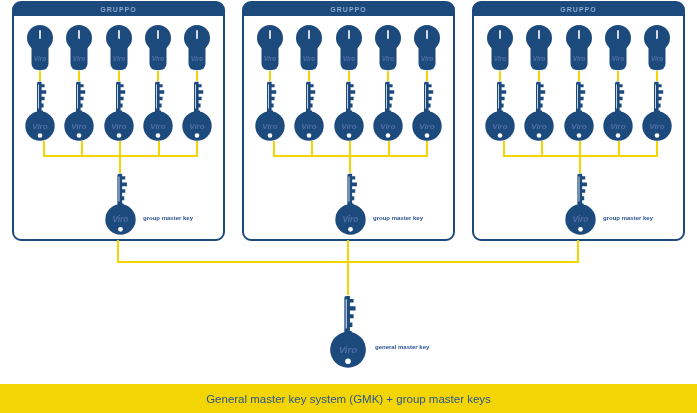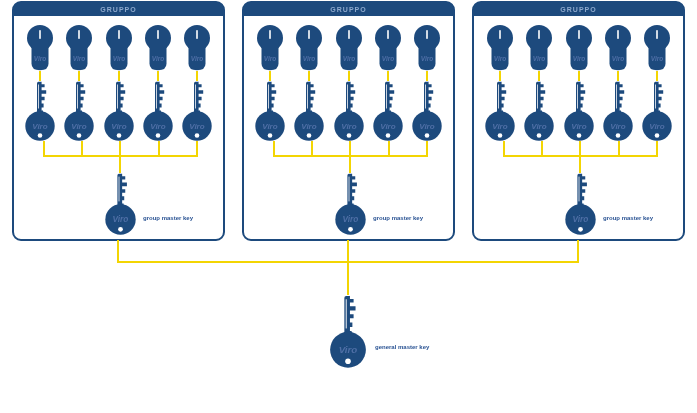--- a/index.html
+++ b/index.html
@@ -273,6 +273,9 @@
     </svg>
   <div class="general-label">general master key</div>
 
+  <div class="banner">
+    <span>General master key system (GMK) + group master keys</span>
+  </div>
 
 </div>
 

